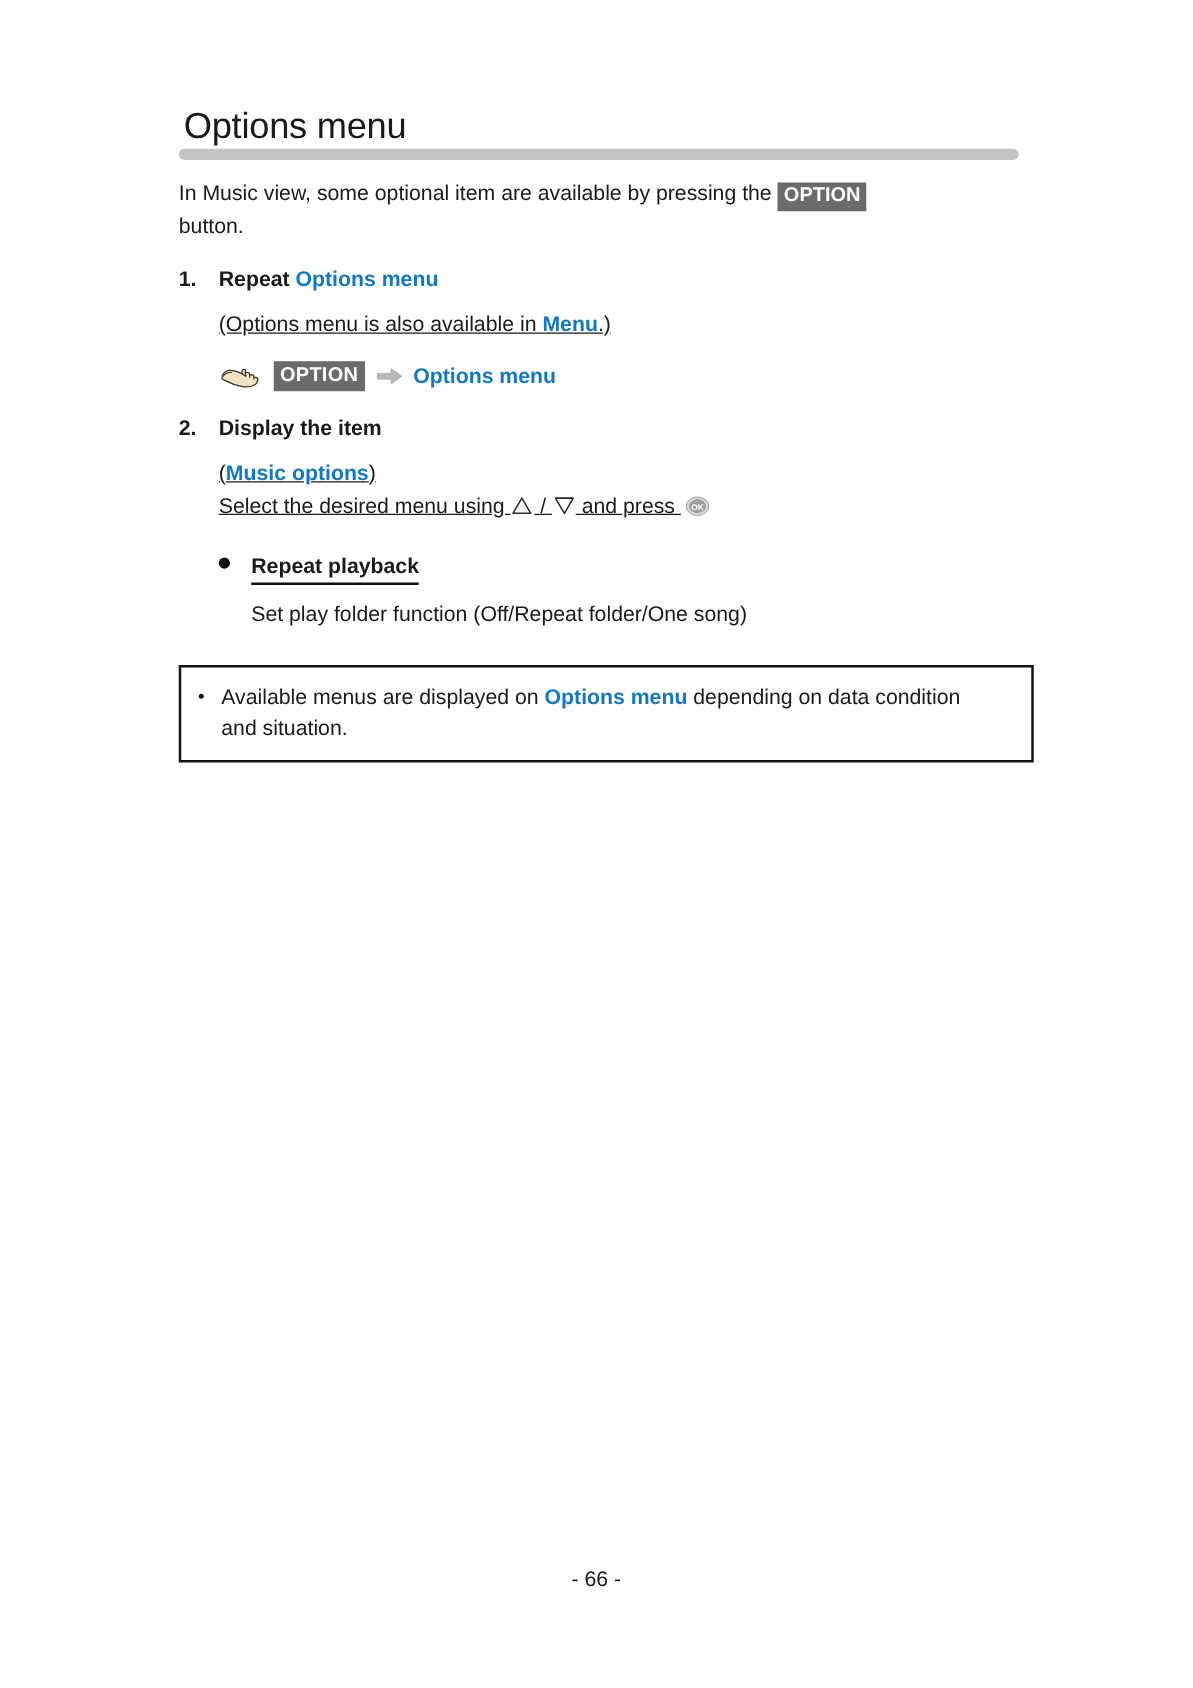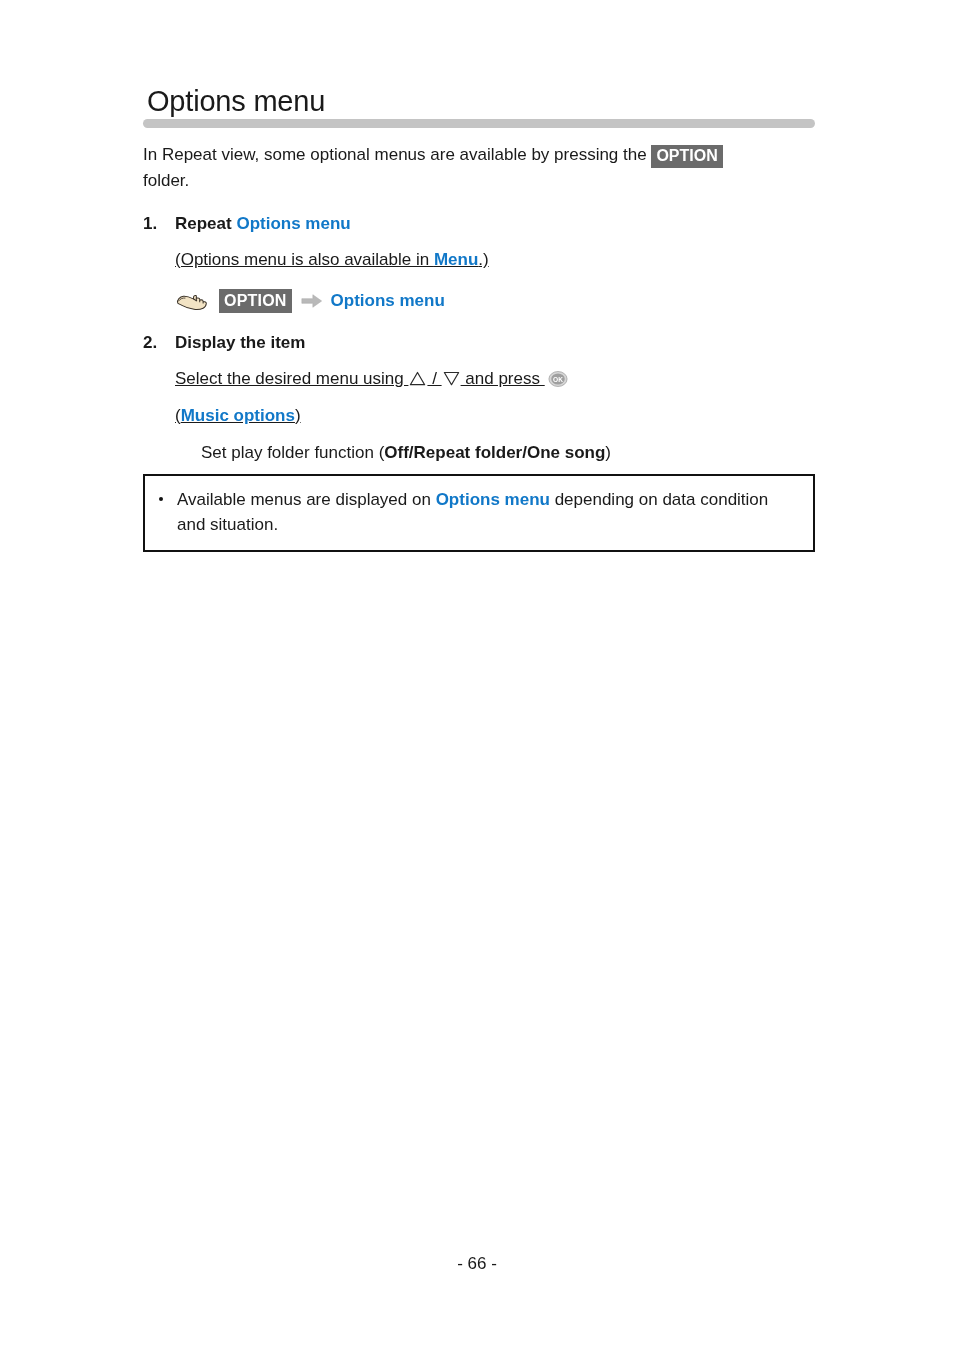--- a/index.html
+++ b/index.html
@@ -244,7 +244,7 @@
       <div class="title-rule"></div>
     </div>
 
-    <p class="para intro"><span>In Repeat view, some optional menus are available by pressing the </span><span class="inline-badge">OPTION</span><br><span>folder.</span></p>
+    <p class="para intro"><span>In Music view, some optional item are available by pressing the </span><span class="inline-badge">OPTION</span><br><span>folder.</span></p>
 
     <div class="step">
       <div class="step-head">

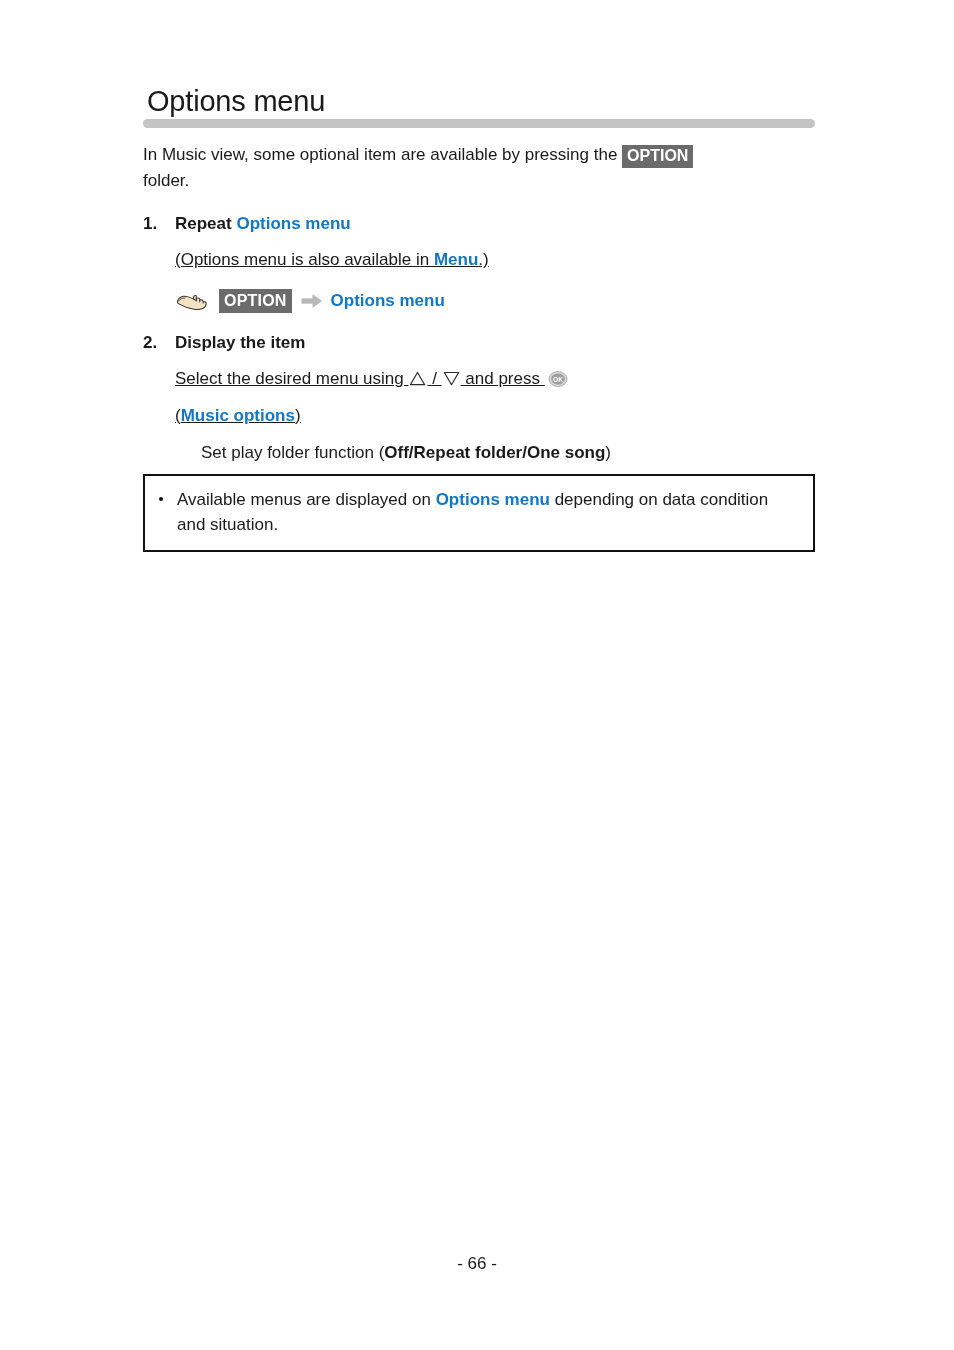--- a/index.html
+++ b/index.html
@@ -244,7 +244,7 @@
       <div class="title-rule"></div>
     </div>
 
-    <p class="para intro"><span>In Music view, some optional item are available by pressing the </span><span class="inline-badge">OPTION</span><br><span>folder.</span></p>
+    <p class="para intro"><span>In Music view, some optional item are available by pressing the </span><span class="inline-badge">OPTION</span><br><span>button.</span></p>
 
     <div class="step">
       <div class="step-head">

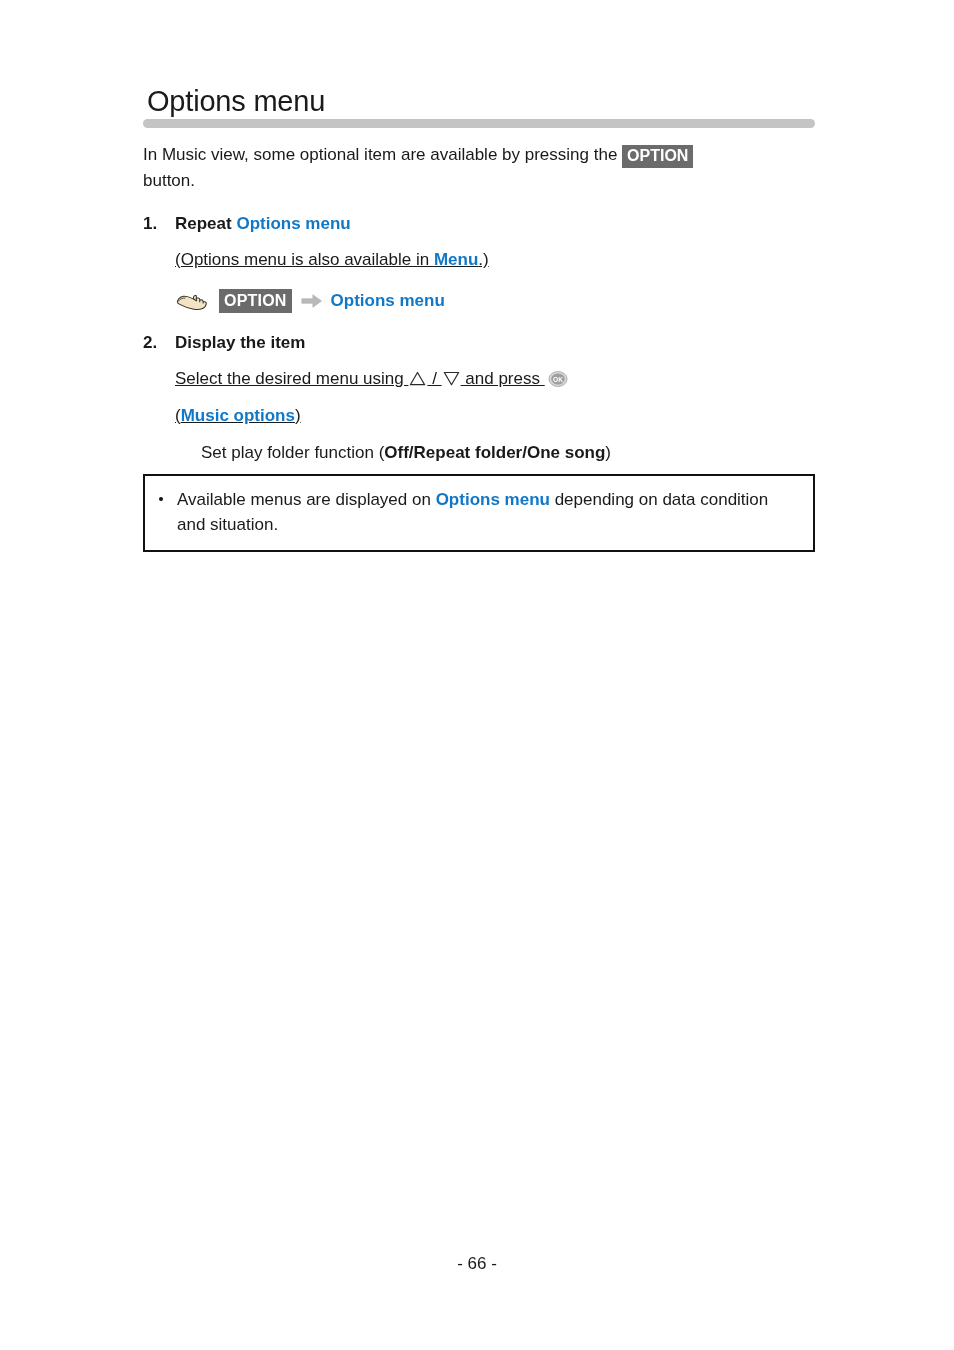--- a/index.html
+++ b/index.html
@@ -289,6 +289,8 @@
       </div>
 
       <div class="step-body">
+        <p class="para" style="margin-top:11px"><span>(</span><span class="blue">Music options</span><span>)</span></p>
+
         <p class="para"><span>Select the desired menu using </span><svg class="tri" viewBox="0 0 18 16">
               <path d="M9 1.6 L16.6 14.6 L1.4 14.6 Z" fill="none" stroke="#2b2b2b" stroke-width="1.3" stroke-linejoin="round"></path>
             </svg><span> / </span><svg class="tri" viewBox="0 0 18 16">
@@ -298,8 +300,6 @@
               <ellipse cx="11" cy="9" rx="7.6" ry="6.2" fill="#9f9f9f"></ellipse>
               <text x="11" y="12.2" font-family="Liberation Sans, sans-serif" font-size="7.4" font-weight="bold" fill="#ffffff" text-anchor="middle">OK</text>
           </svg></p>
-
-        <p class="para" style="margin-top:11px"><span>(</span><span class="blue">Music options</span><span>)</span></p>
       </div>
 
       <p class="dot-desc para"><span>Set play folder function (</span><span class="b">Off/Repeat folder/One song</span><span>)</span></p>

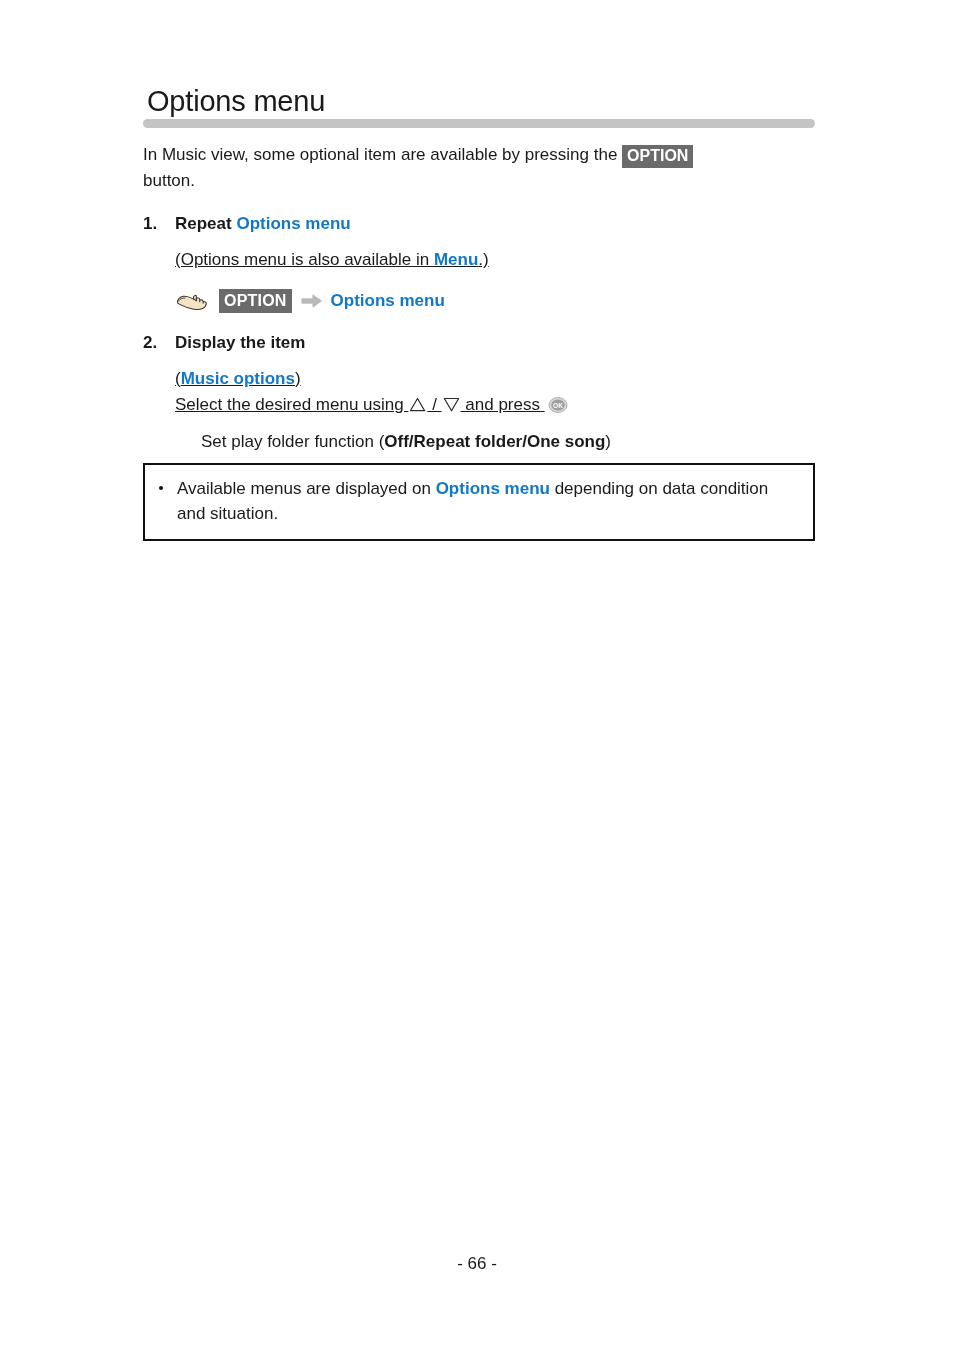--- a/index.html
+++ b/index.html
@@ -302,6 +302,10 @@
           </svg></p>
       </div>
 
+      <div class="dot-item">
+        <span class="dot"></span>
+        <span class="dot-label">Repeat playback</span>
+      </div>
       <p class="dot-desc para"><span>Set play folder function (</span><span class="b">Off/Repeat folder/One song</span><span>)</span></p>
     </div>
 

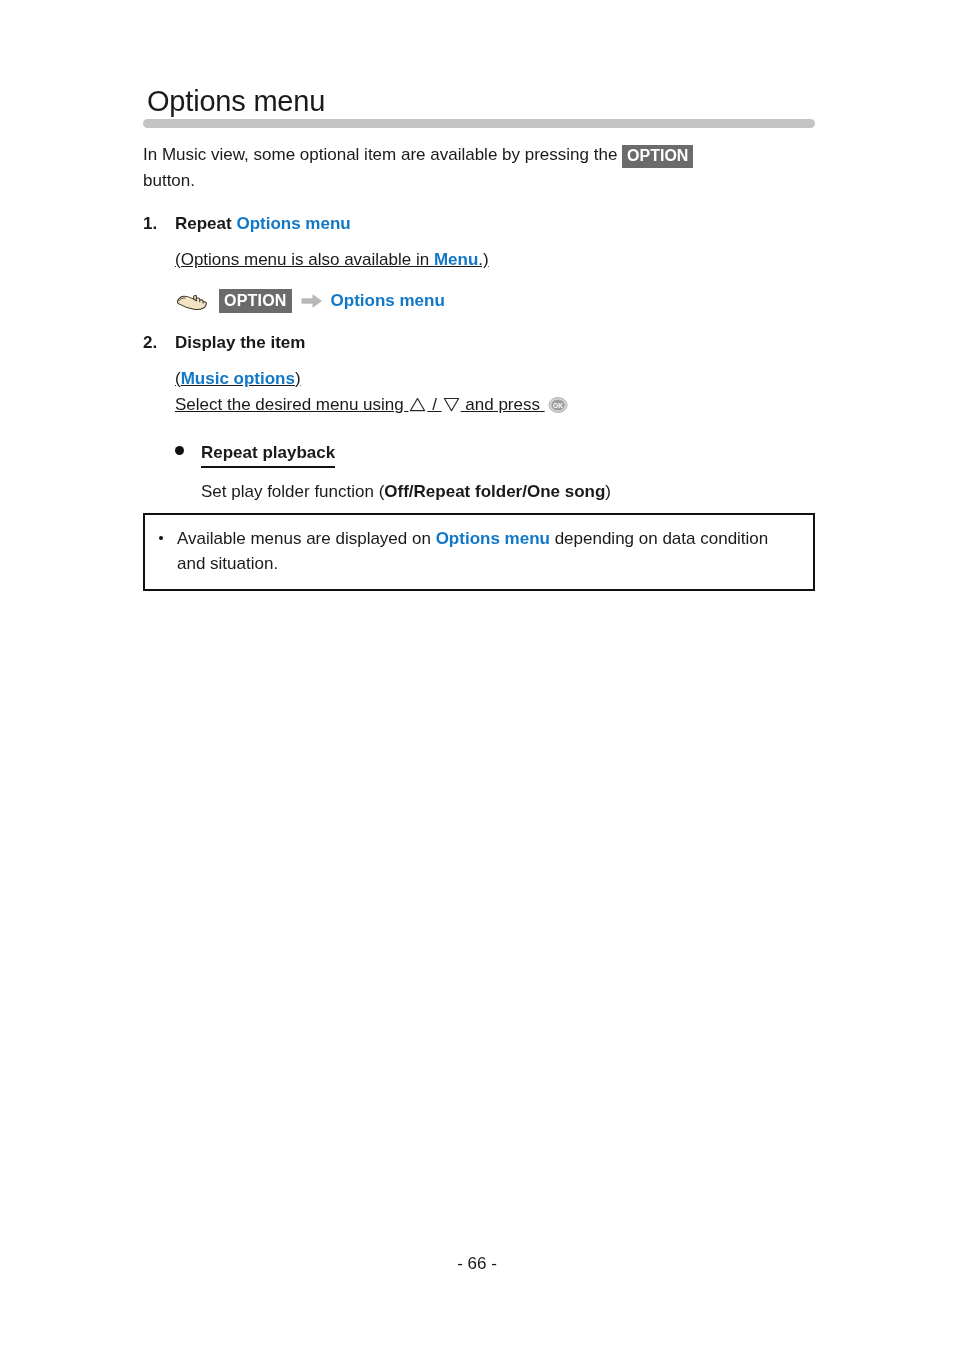--- a/index.html
+++ b/index.html
@@ -59,7 +59,7 @@
     color: #1a1a1a;
     margin: 0;
   }
-  .b { font-weight: bold; }
+  .b { font-weight: normal; }
   .blue {
     color: #1178c8;
     font-weight: bold;

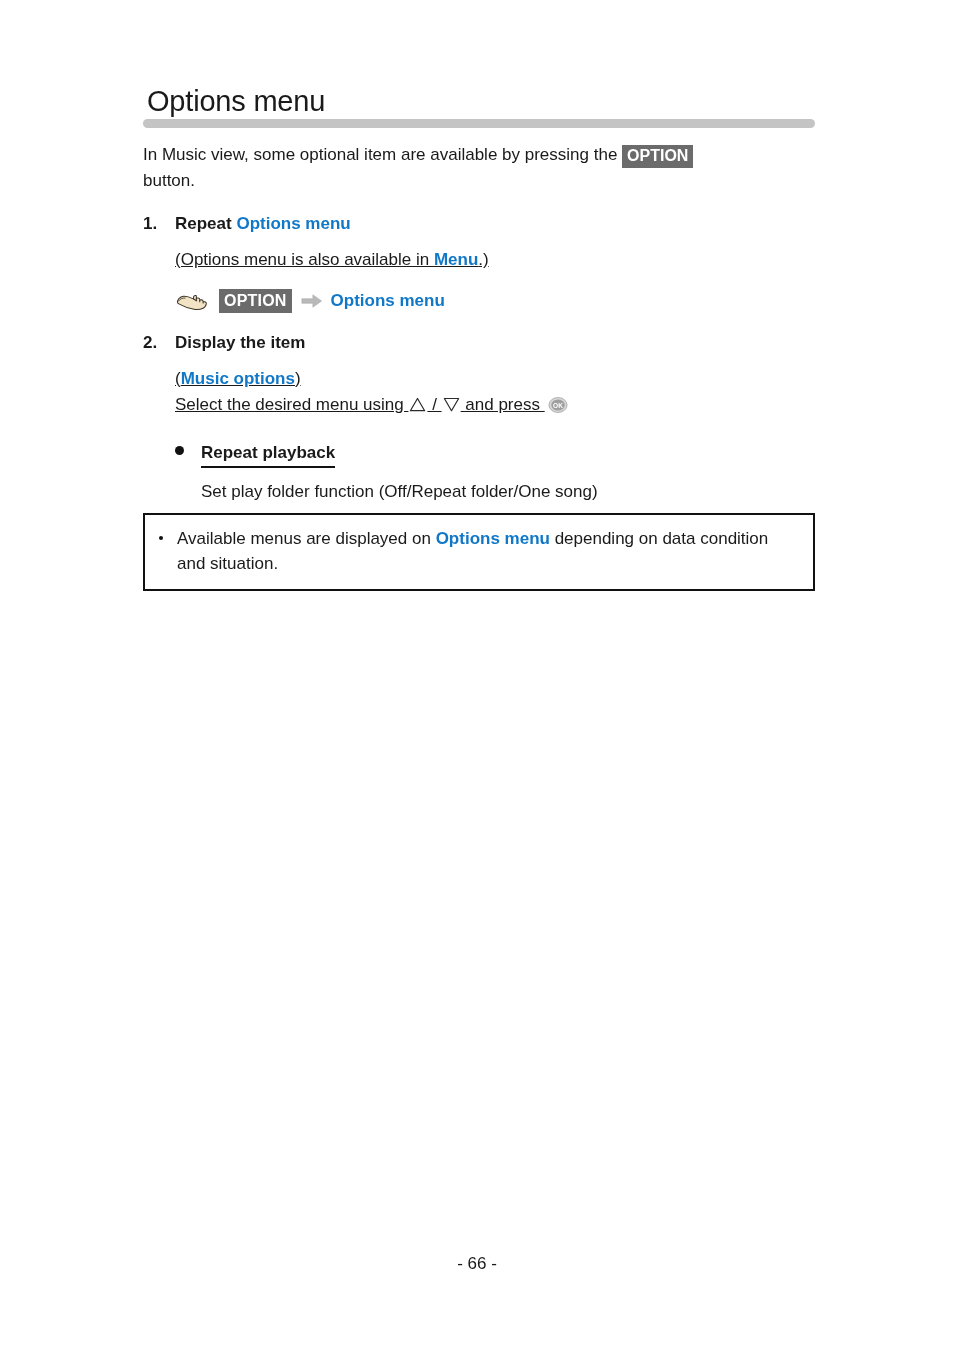--- a/index.html
+++ b/index.html
@@ -195,11 +195,11 @@
 
   
   .note-box {
-    margin-top: 9px;
+    margin-top: 28px;
     margin-left: 0px;
     width: 642px;
     border: 2px solid #111;
-    padding: 11px 12px 13px 14px;
+    padding: 11px 24px 13px 14px;
     background: #fff;
   }
   .note-row {

